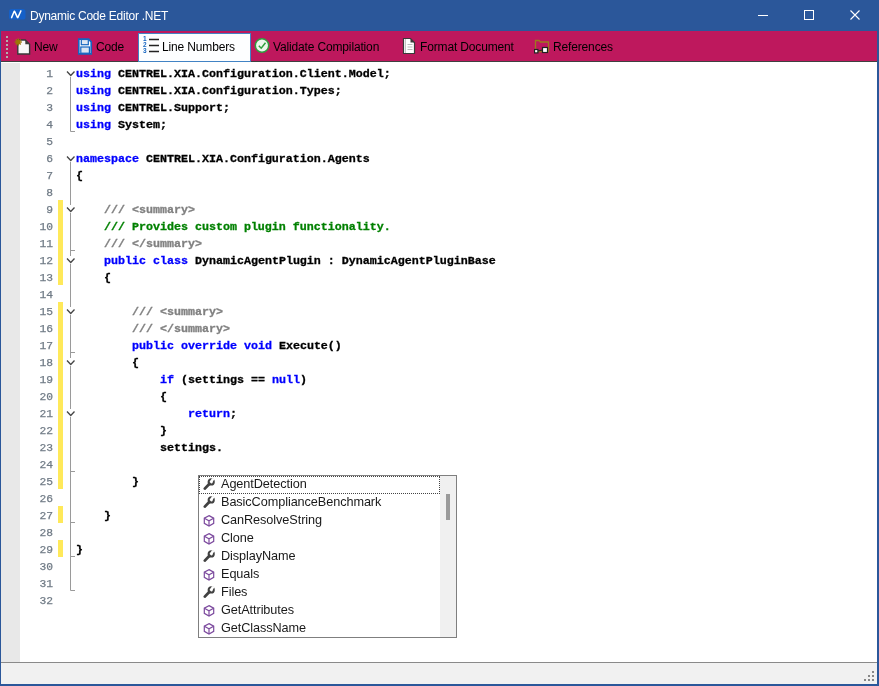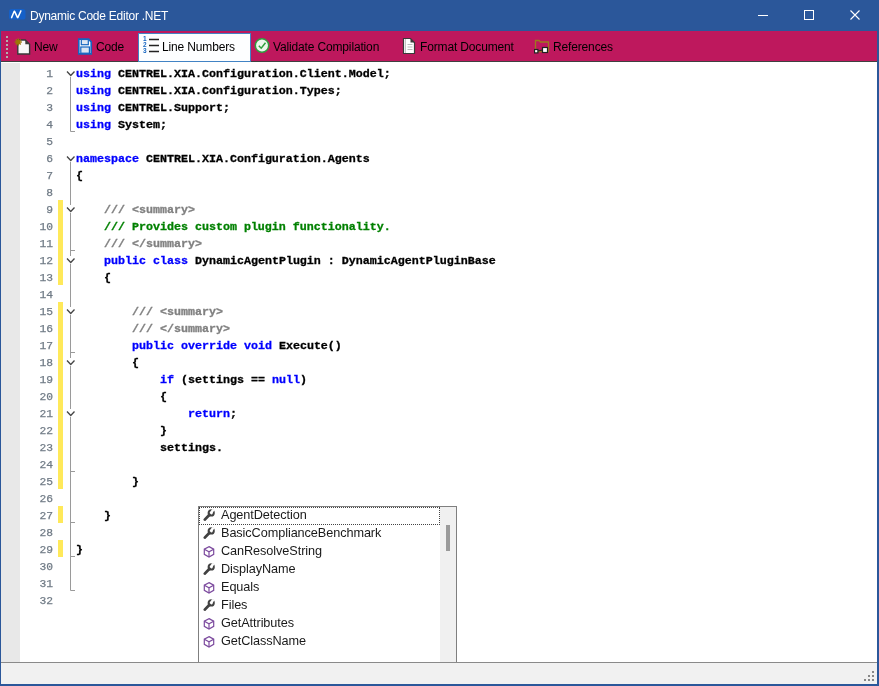--- a/index.html
+++ b/index.html
@@ -23,7 +23,7 @@
 .cl { height:17px; line-height:17px; white-space:pre; font-family:"Liberation Mono",monospace;
   font-size:11.667px; color:#000;font-weight:bold; -webkit-text-stroke:0.3px currentColor; }
 .k { color:#0000fe; } .g { color:#008000; } .d { color:#808080;margin-top:16px; }
-#popup { position:absolute; left:198px; top:506px; width:259px; height:163px; background:#fff; border:1px solid #7f7f7f; }
+#popup { position:absolute; left:198px; top:475px; width:259px; height:163px; background:#fff; border:1px solid #7f7f7f; }
 .prow { position:relative; height:18px; width:241px; }
 .prow.sel { outline:1px dotted #444; outline-offset:-1px; }
 .pic { position:absolute; left:3px; top:2px; }

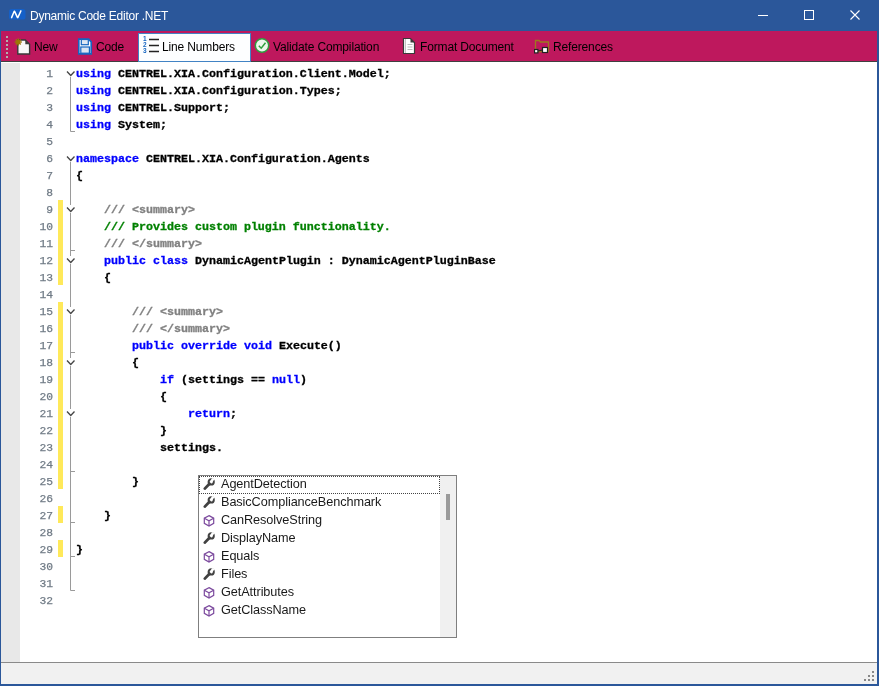--- a/index.html
+++ b/index.html
@@ -242,6 +242,15 @@
       </div>
 <div class="prow">
         <span class="pic"><svg width="14" height="14" viewBox="0 0 14 14">
+            <g fill="none" stroke="#7c4a9e" stroke-width="1.2">
+              <path d="M7 1.6 L11.7 4.2 L11.7 9.4 L7 12 L2.3 9.4 L2.3 4.2 Z"></path>
+              <path d="M2.3 4.2 L7 6.8 L11.7 4.2 M7 6.8 L7 12"></path>
+            </g>
+          </svg></span>
+        <span class="ptx">Clone</span>
+      </div>
+<div class="prow">
+        <span class="pic"><svg width="14" height="14" viewBox="0 0 14 14">
             <circle cx="9.2" cy="3.9" r="2.55" stroke="#414141" stroke-width="2.1" fill="none"></circle>
             <line x1="9.2" y1="3.9" x2="11.2" y2="0.6" stroke="#ffffff" stroke-width="2.6"></line>
             <line x1="7.5" y1="5.7" x2="2.8" y2="10.6" stroke="#414141" stroke-width="2.8" stroke-linecap="round"></line>

